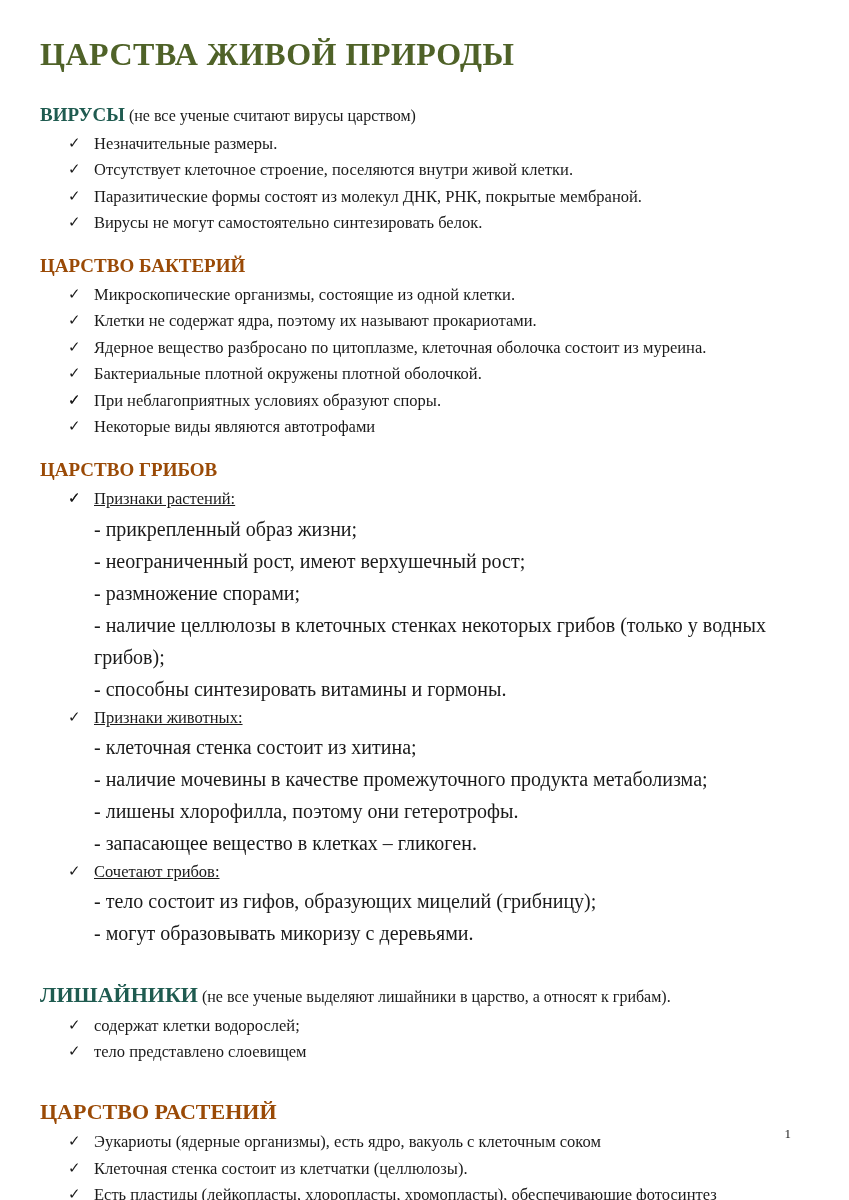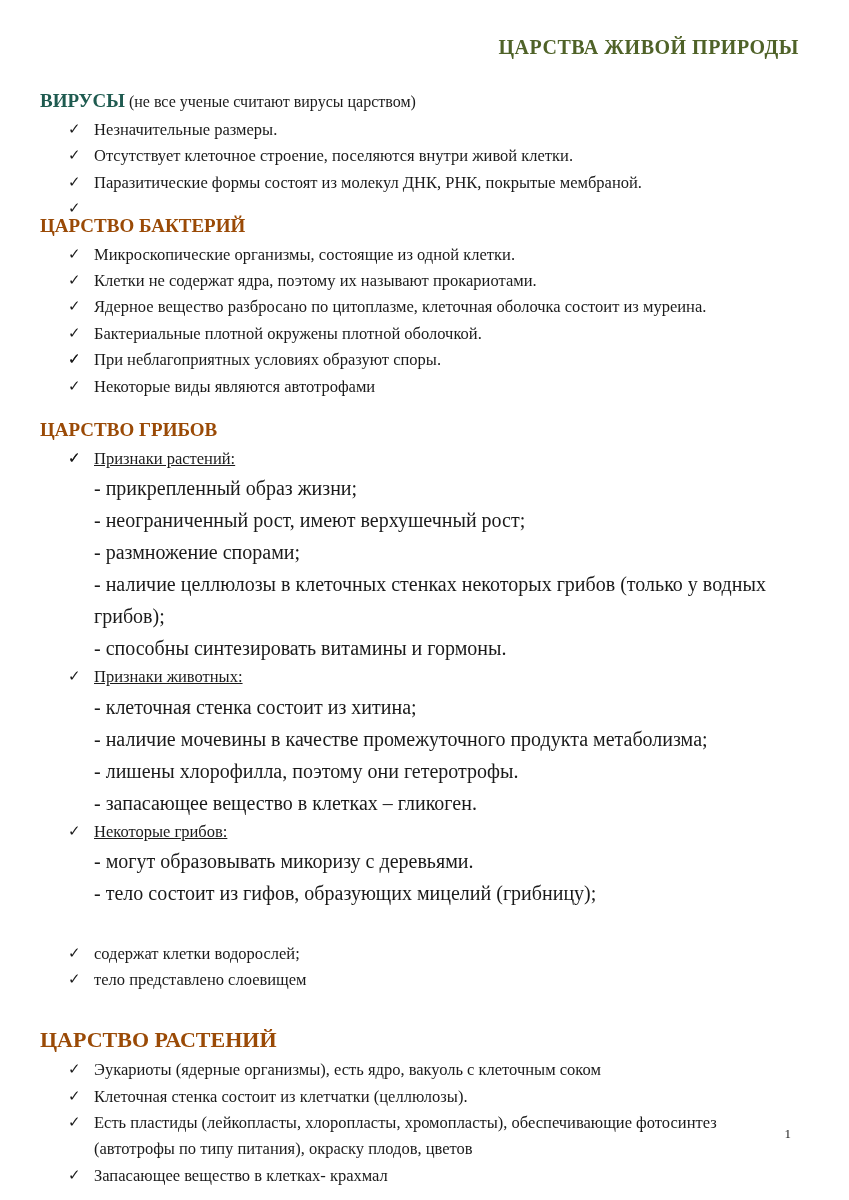--- a/index.html
+++ b/index.html
@@ -20,9 +20,9 @@
     overflow: hidden;
   }
   .doc-title {
-    text-align: right;
+    text-align: left;
     color: var(--c-title, #4f6228);
-    font-size: 20px;
+    font-size: 32px;
     font-weight: bold;
     letter-spacing: 0.5px;
     margin: 10px 0 30px 0;

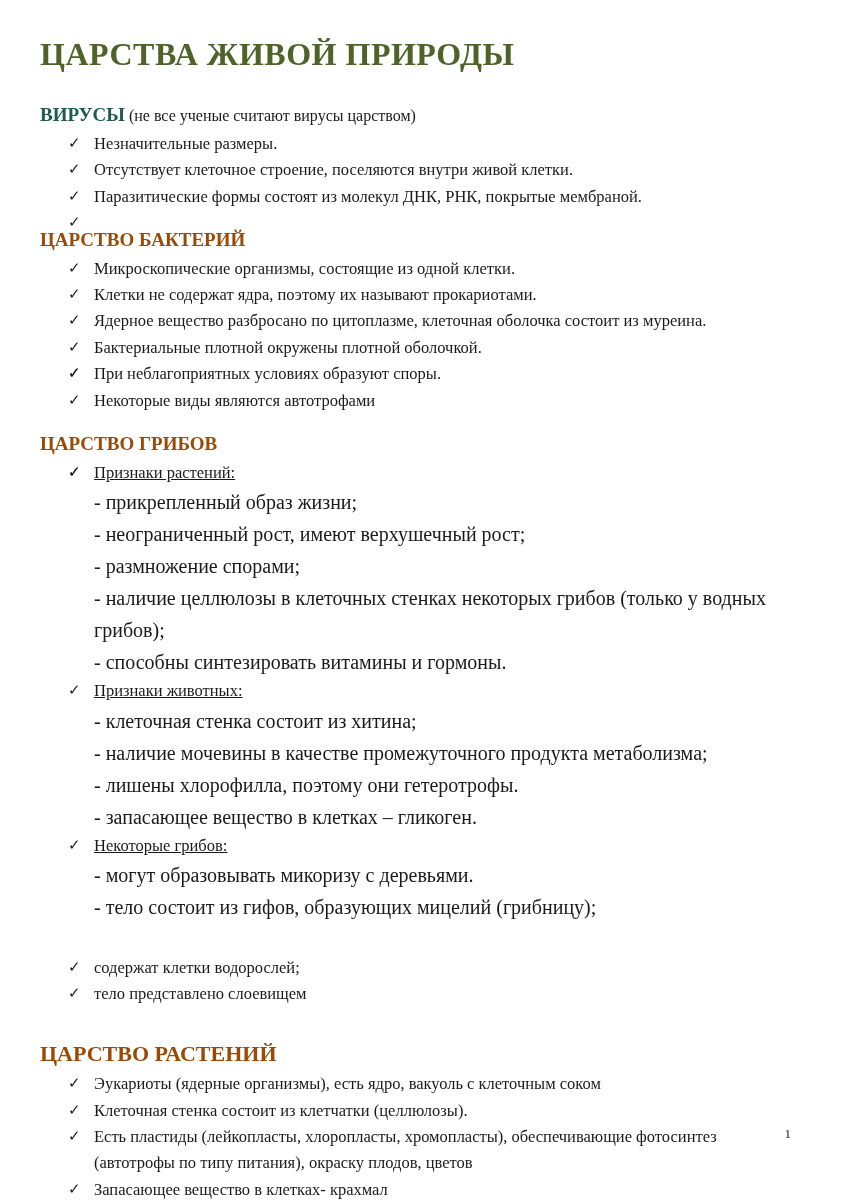--- a/index.html
+++ b/index.html
@@ -85,7 +85,7 @@
           <li class="check-item"><span class="check-mark">✓</span><span class="item-text">Незначительные размеры.</span></li>
           <li class="check-item"><span class="check-mark">✓</span><span class="item-text">Отсутствует клеточное строение, поселяются внутри живой клетки.</span></li>
           <li class="check-item"><span class="check-mark">✓</span><span class="item-text">Паразитические формы состоят из молекул ДНК, РНК, покрытые мембраной.</span></li>
-          <li class="check-item"><span class="check-mark">✓</span></li>
+          <li class="check-item"><span class="check-mark">✓</span><span class="item-text">Вирусы не могут самостоятельно синтезировать белок.</span></li>
         </ul>
       </section>
       <section class="section">

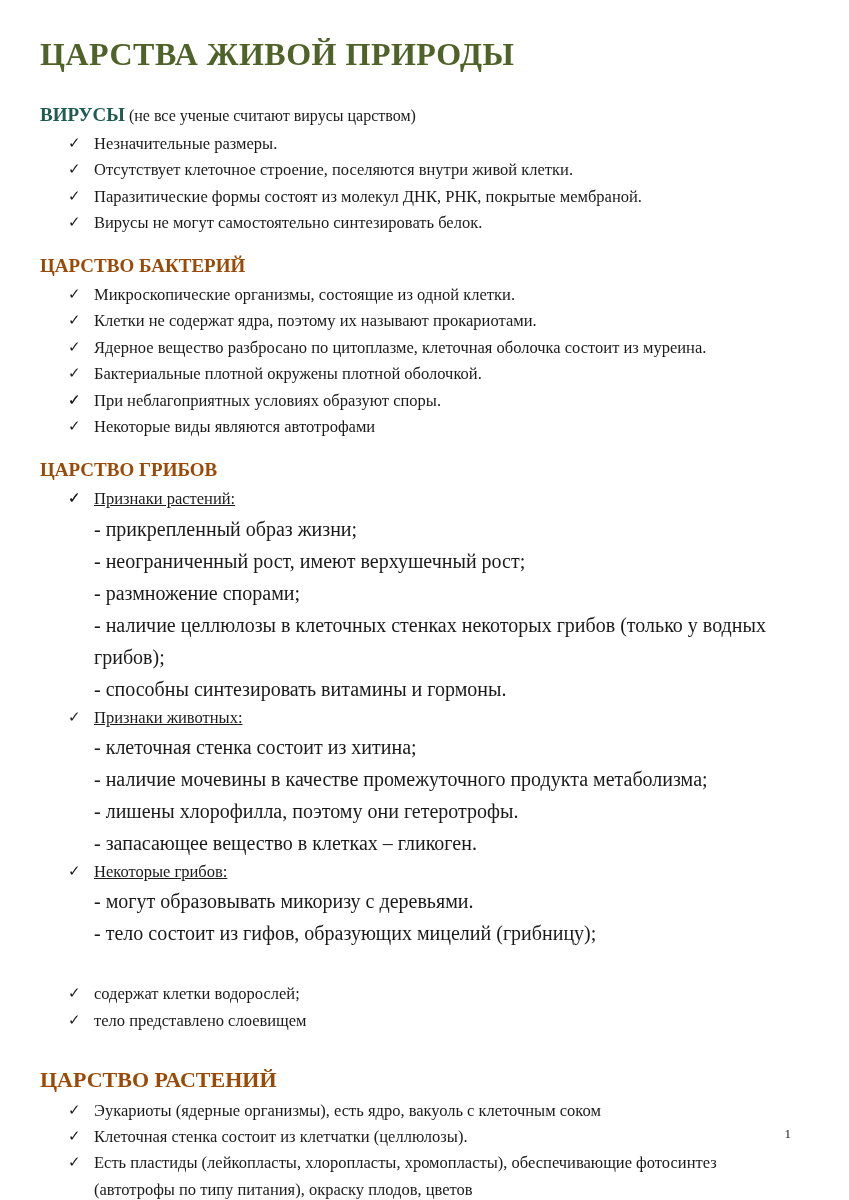--- a/index.html
+++ b/index.html
@@ -106,7 +106,7 @@
           <li class="check-item"><span class="check-mark">✓</span></li>
           <li class="check-item"><span class="check-mark">✓</span><span class="item-text underline">Признаки растений:</span><div class="sub-line">- прикрепленный образ жизни;</div><div class="sub-line">- неограниченный рост, имеют верхушечный рост;</div><div class="sub-line">- размножение спорами;</div><div class="sub-line">- наличие целлюлозы в клеточных стенках некоторых грибов (только у водных грибов);</div><div class="sub-line">- способны синтезировать витамины и гормоны.</div></li>
           <li class="check-item"><span class="check-mark">✓</span><span class="item-text underline">Признаки животных:</span><div class="sub-line">- клеточная стенка состоит из хитина;</div><div class="sub-line">- наличие мочевины в качестве промежуточного продукта метаболизма;</div><div class="sub-line">- лишены хлорофилла, поэтому они гетеротрофы.</div><div class="sub-line">- запасающее вещество в клетках – гликоген.</div></li>
-          <li class="check-item"><span class="check-mark">✓</span><span class="item-text underline">Некоторые грибов:</span><div class="sub-line">- могут образовывать микоризу с деревьями.</div><div class="sub-line">- тело состоит из гифов, образующих мицелий (грибницу);</div></li>
+          <li class="check-item"><span class="check-mark">✓</span><span class="item-text underline">Сочетают грибов:</span><div class="sub-line">- могут образовывать микоризу с деревьями.</div><div class="sub-line">- тело состоит из гифов, образующих мицелий (грибницу);</div></li>
         </ul>
       </section>
       <section class="section extra-gap">

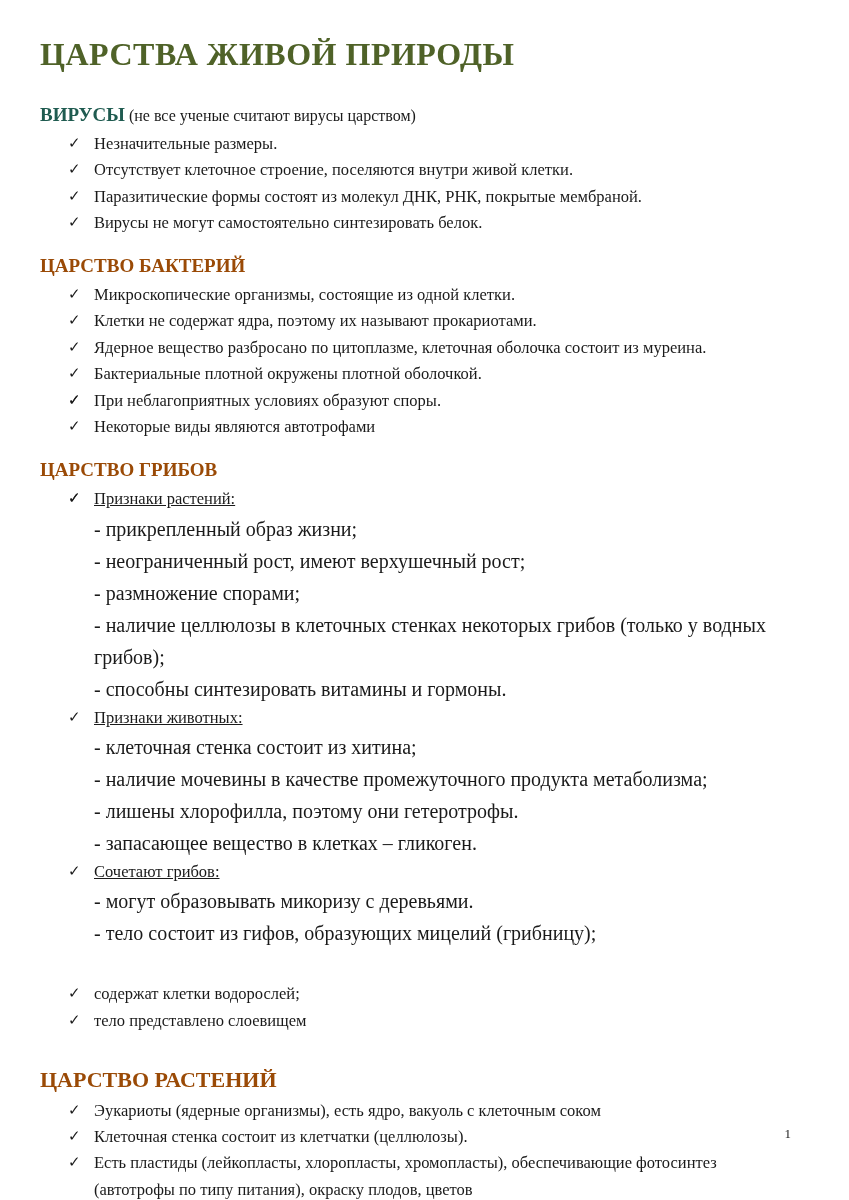--- a/index.html
+++ b/index.html
@@ -106,7 +106,7 @@
           <li class="check-item"><span class="check-mark">✓</span></li>
           <li class="check-item"><span class="check-mark">✓</span><span class="item-text underline">Признаки растений:</span><div class="sub-line">- прикрепленный образ жизни;</div><div class="sub-line">- неограниченный рост, имеют верхушечный рост;</div><div class="sub-line">- размножение спорами;</div><div class="sub-line">- наличие целлюлозы в клеточных стенках некоторых грибов (только у водных грибов);</div><div class="sub-line">- способны синтезировать витамины и гормоны.</div></li>
           <li class="check-item"><span class="check-mark">✓</span><span class="item-text underline">Признаки животных:</span><div class="sub-line">- клеточная стенка состоит из хитина;</div><div class="sub-line">- наличие мочевины в качестве промежуточного продукта метаболизма;</div><div class="sub-line">- лишены хлорофилла, поэтому они гетеротрофы.</div><div class="sub-line">- запасающее вещество в клетках – гликоген.</div></li>
-          <li class="check-item"><span class="check-mark">✓</span><span class="item-text underline">Сочетают грибов:</span><div class="sub-line">- могут образовывать микоризу с деревьями.</div><div class="sub-line">- тело состоит из гифов, образующих мицелий (грибницу);</div></li>
+          <li class="check-item"><span class="check-mark">✓</span><span class="item-text underline">Сочетают грибов:</span><div class="sub-line">- тело состоит из гифов, образующих мицелий (грибницу);</div><div class="sub-line">- могут образовывать микоризу с деревьями.</div></li>
         </ul>
       </section>
       <section class="section extra-gap">

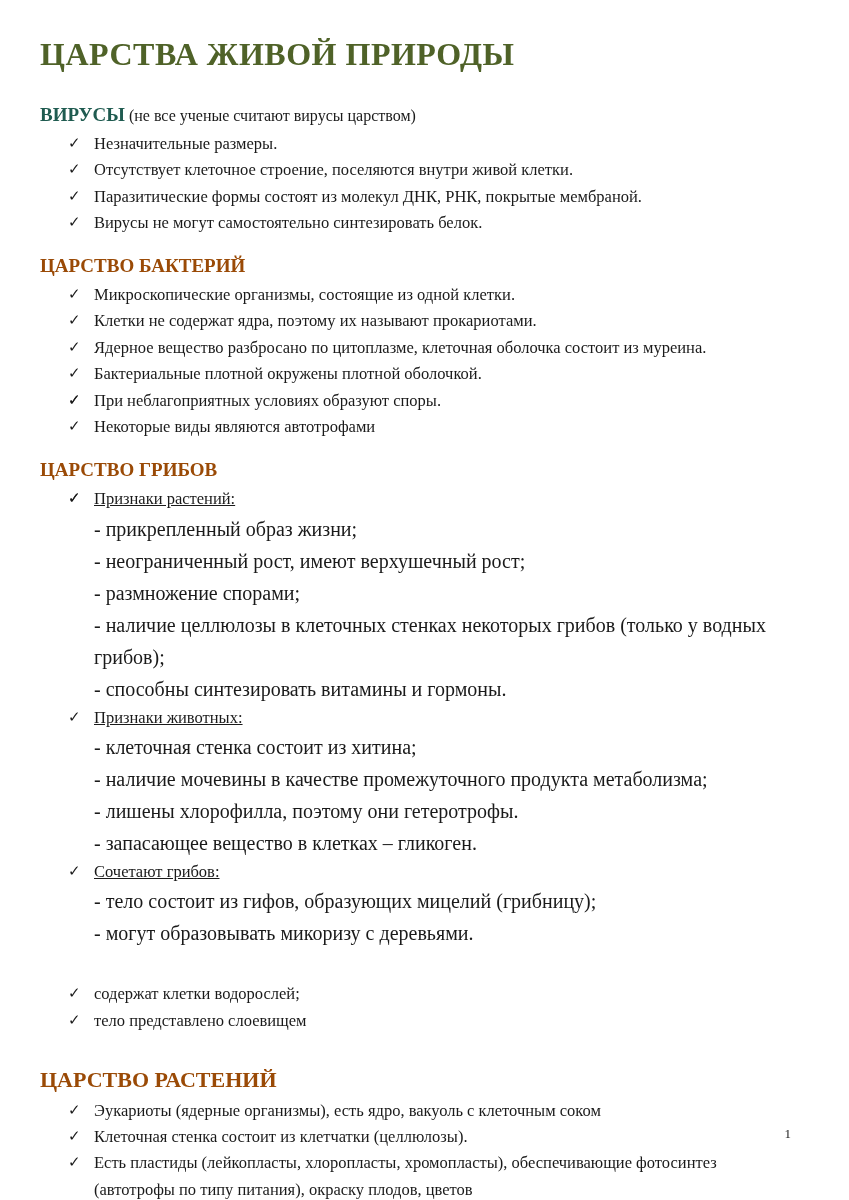--- a/index.html
+++ b/index.html
@@ -110,6 +110,7 @@
         </ul>
       </section>
       <section class="section extra-gap">
+        <h2 class="heading green lg"><span class="heading-main">ЛИШАЙНИКИ</span><span class="heading-suffix"> (не все ученые выделяют лишайники в царство, а относят к грибам).</span></h2>
         <ul class="check-list">
           <li class="check-item"><span class="check-mark">✓</span><span class="item-text">содержат клетки водорослей;</span></li>
           <li class="check-item"><span class="check-mark">✓</span><span class="item-text">тело представлено слоевищем</span></li>

